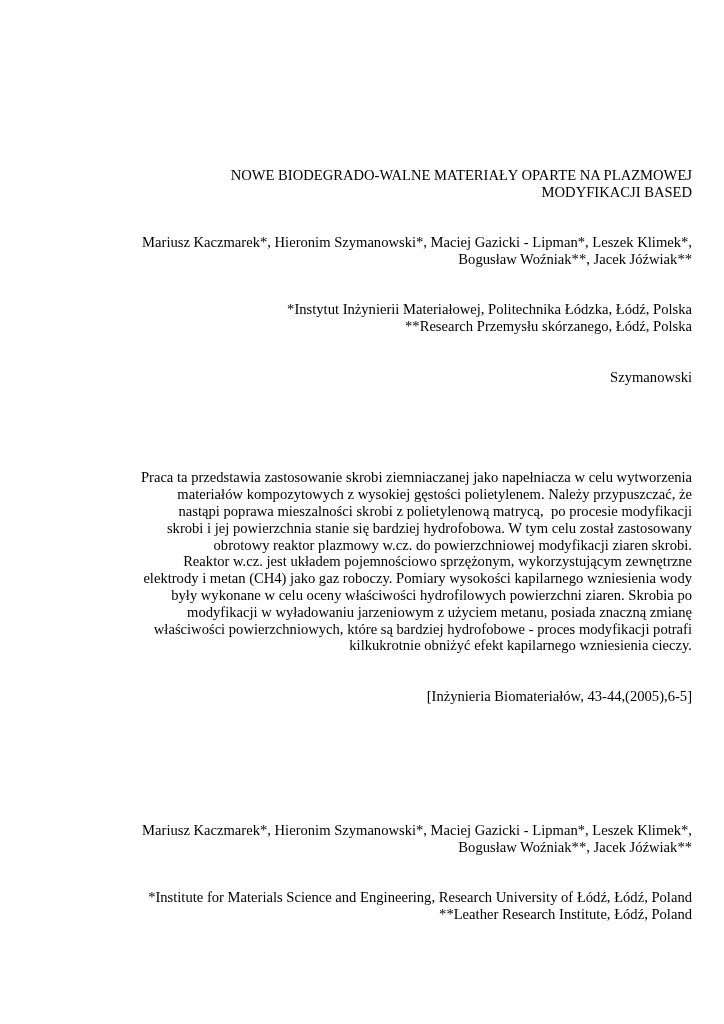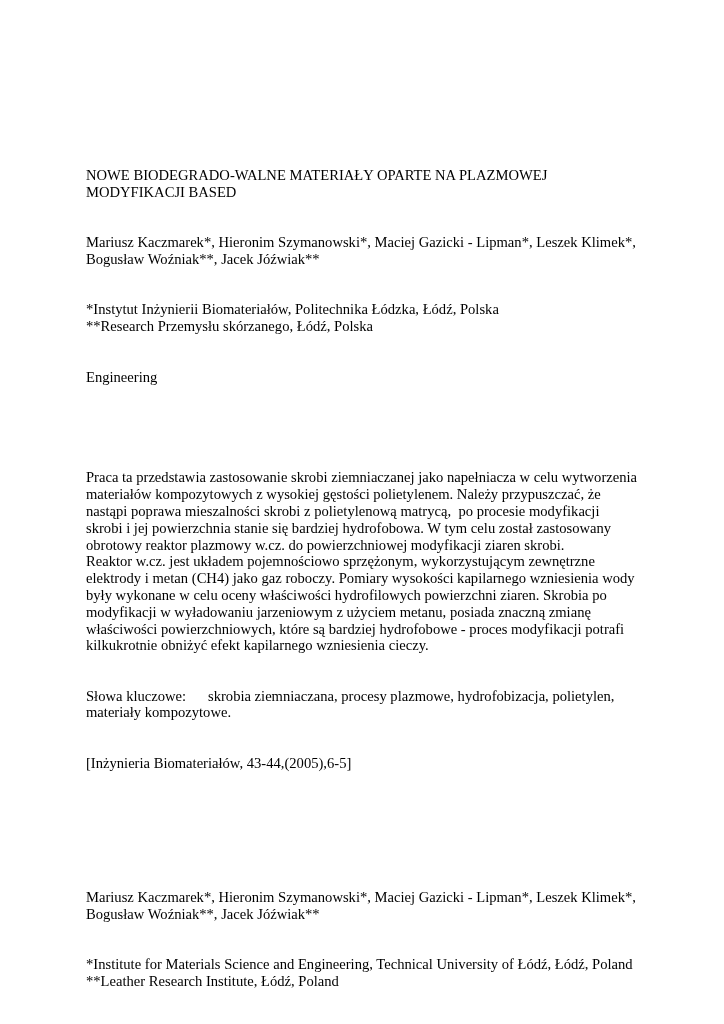--- a/index.html
+++ b/index.html
@@ -34,6 +34,7 @@
   }
   .line {
     min-height: 16.8px;
+    text-align: right;
   }
   .blank-line {
     height: 16.8px;

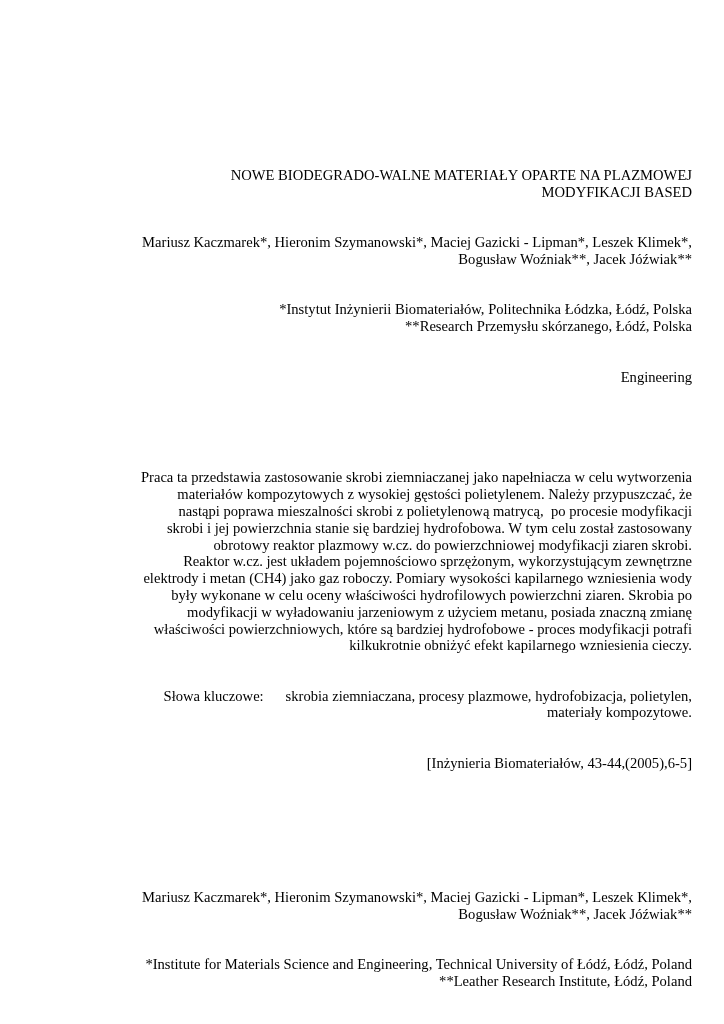--- a/index.html
+++ b/index.html
@@ -49,7 +49,7 @@
     <article>
       <div><div class="line">NOWE BIODEGRADO-WALNE MATERIAŁY OPARTE NA PLAZMOWEJ</div><div class="line">MODYFIKACJI BASED</div></div>
       <div><div class="line">Mariusz Kaczmarek*, Hieronim Szymanowski*, Maciej Gazicki - Lipman*, Leszek Klimek*,</div><div class="line">Bogusław Woźniak**, Jacek Jóźwiak**</div></div>
-      <div><div class="line">*Instytut Inżynierii Biomateriałów, Politechnika Łódzka, Łódź, Polska</div><div class="line">**Research Przemysłu skórzanego, Łódź, Polska</div></div>
+      <div><div class="line">*Instytut Inżynierii Materiałowej, Politechnika Łódzka, Łódź, Polska</div><div class="line">**Research Przemysłu skórzanego, Łódź, Polska</div></div>
       <div class="line">Engineering</div>
       <div class="blank-line"></div>
       <div><div class="line">Praca ta przedstawia zastosowanie skrobi ziemniaczanej jako napełniacza w celu wytworzenia</div><div class="line">materiałów kompozytowych z wysokiej gęstości polietylenem. Należy przypuszczać, że</div><div class="line">nastąpi poprawa mieszalności skrobi z polietylenową matrycą,  po procesie modyfikacji</div><div class="line">skrobi i jej powierzchnia stanie się bardziej hydrofobowa. W tym celu został zastosowany</div><div class="line">obrotowy reaktor plazmowy w.cz. do powierzchniowej modyfikacji ziaren skrobi.</div><div class="line">Reaktor w.cz. jest układem pojemnościowo sprzężonym, wykorzystującym zewnętrzne</div><div class="line">elektrody i metan (CH4) jako gaz roboczy. Pomiary wysokości kapilarnego wzniesienia wody</div><div class="line">były wykonane w celu oceny właściwości hydrofilowych powierzchni ziaren. Skrobia po</div><div class="line">modyfikacji w wyładowaniu jarzeniowym z użyciem metanu, posiada znaczną zmianę</div><div class="line">właściwości powierzchniowych, które są bardziej hydrofobowe - proces modyfikacji potrafi</div><div class="line">kilkukrotnie obniżyć efekt kapilarnego wzniesienia cieczy.</div></div>

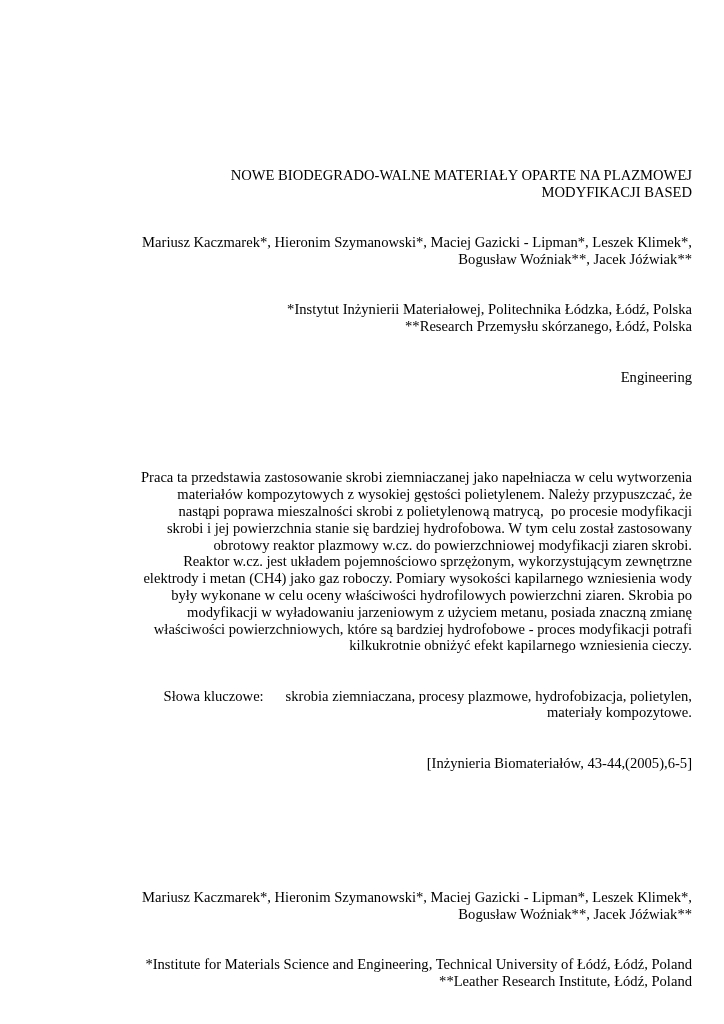--- a/index.html
+++ b/index.html
@@ -50,7 +50,7 @@
       <div><div class="line">NOWE BIODEGRADO-WALNE MATERIAŁY OPARTE NA PLAZMOWEJ</div><div class="line">MODYFIKACJI BASED</div></div>
       <div><div class="line">Mariusz Kaczmarek*, Hieronim Szymanowski*, Maciej Gazicki - Lipman*, Leszek Klimek*,</div><div class="line">Bogusław Woźniak**, Jacek Jóźwiak**</div></div>
       <div><div class="line">*Instytut Inżynierii Materiałowej, Politechnika Łódzka, Łódź, Polska</div><div class="line">**Research Przemysłu skórzanego, Łódź, Polska</div></div>
-      <div class="line">Engineering</div>
+      <div class="line">Szymanowski</div>
       <div class="blank-line"></div>
       <div><div class="line">Praca ta przedstawia zastosowanie skrobi ziemniaczanej jako napełniacza w celu wytworzenia</div><div class="line">materiałów kompozytowych z wysokiej gęstości polietylenem. Należy przypuszczać, że</div><div class="line">nastąpi poprawa mieszalności skrobi z polietylenową matrycą,  po procesie modyfikacji</div><div class="line">skrobi i jej powierzchnia stanie się bardziej hydrofobowa. W tym celu został zastosowany</div><div class="line">obrotowy reaktor plazmowy w.cz. do powierzchniowej modyfikacji ziaren skrobi.</div><div class="line">Reaktor w.cz. jest układem pojemnościowo sprzężonym, wykorzystującym zewnętrzne</div><div class="line">elektrody i metan (CH4) jako gaz roboczy. Pomiary wysokości kapilarnego wzniesienia wody</div><div class="line">były wykonane w celu oceny właściwości hydrofilowych powierzchni ziaren. Skrobia po</div><div class="line">modyfikacji w wyładowaniu jarzeniowym z użyciem metanu, posiada znaczną zmianę</div><div class="line">właściwości powierzchniowych, które są bardziej hydrofobowe - proces modyfikacji potrafi</div><div class="line">kilkukrotnie obniżyć efekt kapilarnego wzniesienia cieczy.</div></div>
       <div><div class="line">Słowa kluczowe:      skrobia ziemniaczana, procesy plazmowe, hydrofobizacja, polietylen,</div><div class="line">materiały kompozytowe.</div></div>

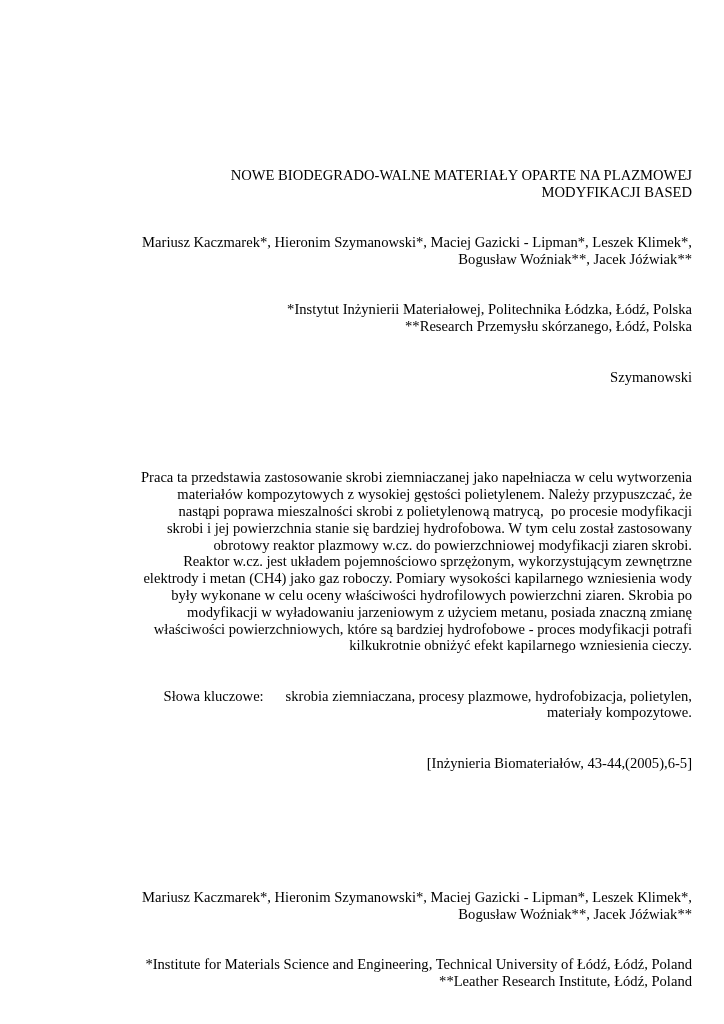--- a/index.html
+++ b/index.html
@@ -53,7 +53,6 @@
       <div class="line">Szymanowski</div>
       <div class="blank-line"></div>
       <div><div class="line">Praca ta przedstawia zastosowanie skrobi ziemniaczanej jako napełniacza w celu wytworzenia</div><div class="line">materiałów kompozytowych z wysokiej gęstości polietylenem. Należy przypuszczać, że</div><div class="line">nastąpi poprawa mieszalności skrobi z polietylenową matrycą,  po procesie modyfikacji</div><div class="line">skrobi i jej powierzchnia stanie się bardziej hydrofobowa. W tym celu został zastosowany</div><div class="line">obrotowy reaktor plazmowy w.cz. do powierzchniowej modyfikacji ziaren skrobi.</div><div class="line">Reaktor w.cz. jest układem pojemnościowo sprzężonym, wykorzystującym zewnętrzne</div><div class="line">elektrody i metan (CH4) jako gaz roboczy. Pomiary wysokości kapilarnego wzniesienia wody</div><div class="line">były wykonane w celu oceny właściwości hydrofilowych powierzchni ziaren. Skrobia po</div><div class="line">modyfikacji w wyładowaniu jarzeniowym z użyciem metanu, posiada znaczną zmianę</div><div class="line">właściwości powierzchniowych, które są bardziej hydrofobowe - proces modyfikacji potrafi</div><div class="line">kilkukrotnie obniżyć efekt kapilarnego wzniesienia cieczy.</div></div>
-      <div><div class="line">Słowa kluczowe:      skrobia ziemniaczana, procesy plazmowe, hydrofobizacja, polietylen,</div><div class="line">materiały kompozytowe.</div></div>
       <div class="line">[Inżynieria Biomateriałów, 43-44,(2005),6-5]</div>
     </article>
 

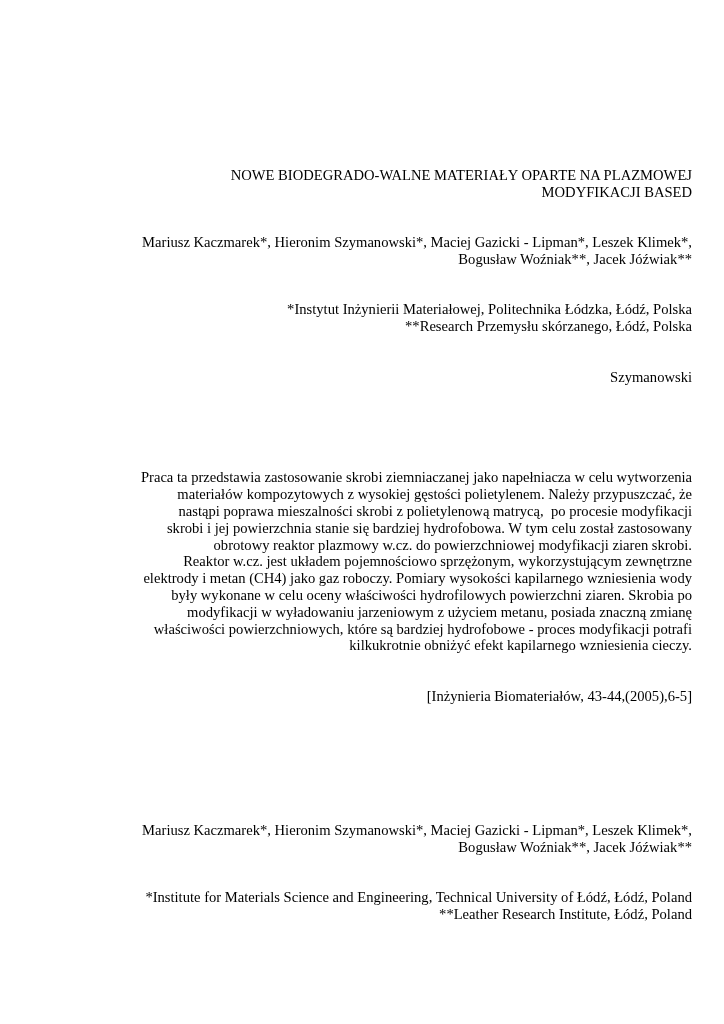--- a/index.html
+++ b/index.html
@@ -58,7 +58,7 @@
 
     <article>
       <div><div class="line">Mariusz Kaczmarek*, Hieronim Szymanowski*, Maciej Gazicki - Lipman*, Leszek Klimek*,</div><div class="line">Bogusław Woźniak**, Jacek Jóźwiak**</div></div>
-      <div><div class="line">*Institute for Materials Science and Engineering, Technical University of Łódź, Łódź, Poland</div><div class="line">**Leather Research Institute, Łódź, Poland</div></div>
+      <div><div class="line">*Institute for Materials Science and Engineering, Research University of Łódź, Łódź, Poland</div><div class="line">**Leather Research Institute, Łódź, Poland</div></div>
       
       
       

